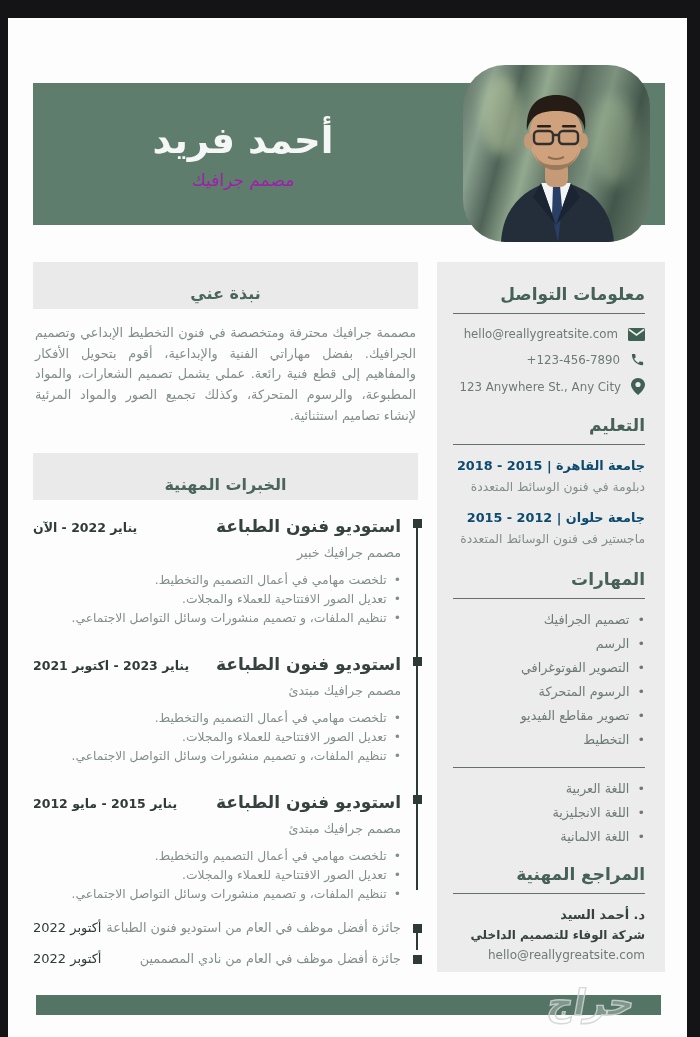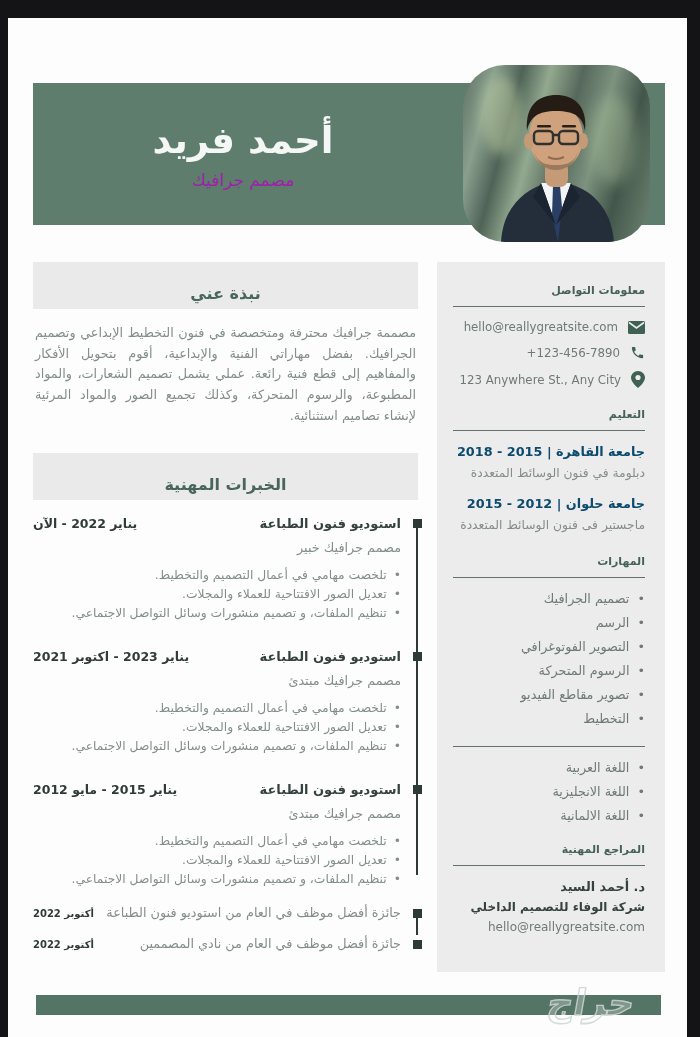--- a/index.html
+++ b/index.html
@@ -44,7 +44,7 @@
 
   
   .sidebar { position:absolute; left:429px; top:244px; width:228px; height:710px; background:#ebeceb; padding:22px 20px 0 16px; }
-  .sb-heading { color:#456158; font-size:11px; font-weight:bold; text-align:right; }
+  .sb-heading { color:#456158; font-size:17px; font-weight:bold; text-align:right; }
   .sb-rule { border:none; border-top:1.3px solid #63706c; margin:9px 0 13px; }
   .sb-section { margin-bottom:20px; }
   .contact-row { display:flex; align-items:center; justify-content:flex-start; margin-bottom:11px; }

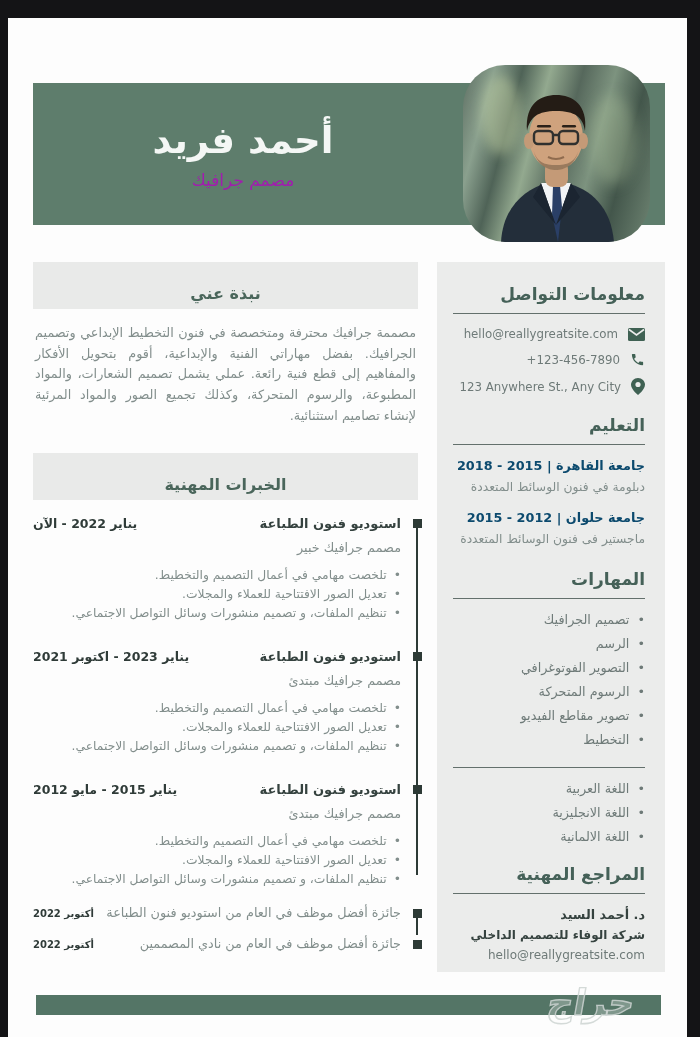--- a/index.html
+++ b/index.html
@@ -28,7 +28,7 @@
   .xp-entry { position:relative; padding-right:17px; margin-bottom:26px; }
   .xp-marker { position:absolute; right:-3.5px; top:3px; width:9px; height:9px; background:#2d3a36; }
   .xp-head { display:flex; justify-content:space-between; align-items:baseline; }
-  .xp-company { color:#35423f; font-size:13px; font-weight:bold; }
+  .xp-company { color:#35423f; font-size:17px; font-weight:bold; }
   .xp-date { color:#2f3b38; font-size:12.5px; font-weight:bold; white-space:nowrap; }
   .xp-role { color:#828e8c; font-size:12.8px; margin-top:9px; }
   .xp-bullets { list-style:none; margin-top:11px; }

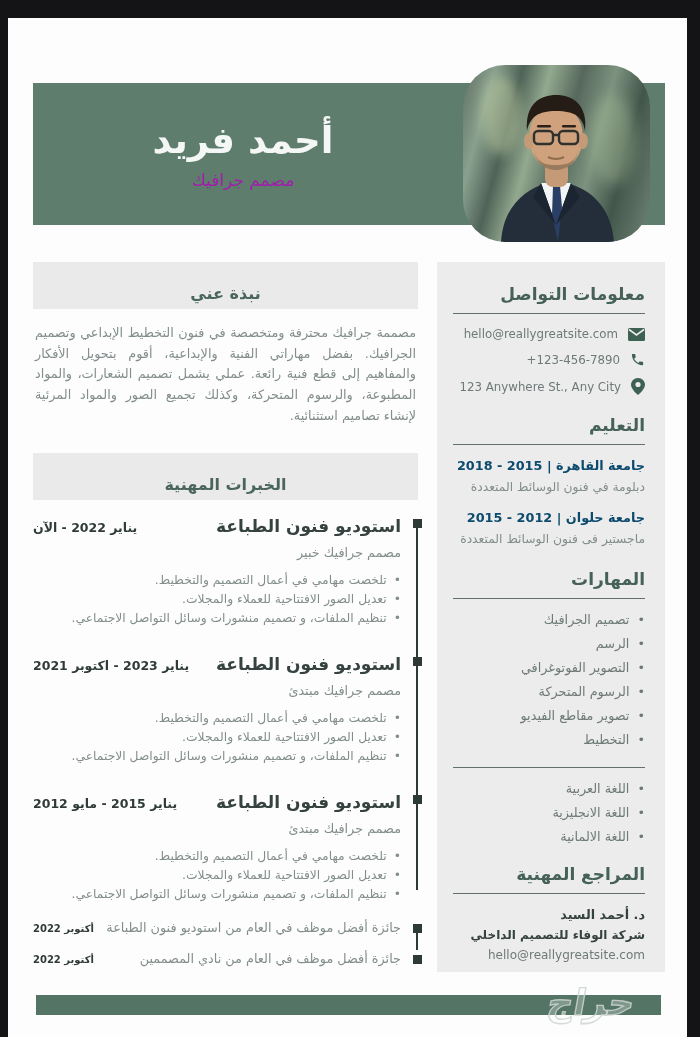--- a/index.html
+++ b/index.html
@@ -40,7 +40,7 @@
   .aw-row { position:relative; display:flex; justify-content:space-between; align-items:baseline; padding-right:17px; margin-bottom:16px; }
   .aw-marker { position:absolute; right:-3.5px; top:4px; width:9px; height:9px; background:#2d3a36; }
   .aw-text { color:#828e8c; font-size:12.8px; }
-  .aw-date { color:#2f3b38; font-size:10px; font-weight:bold; white-space:nowrap; }
+  .aw-date { color:#2f3b38; font-size:13px; font-weight:normal; white-space:nowrap; }
 
   
   .sidebar { position:absolute; left:429px; top:244px; width:228px; height:710px; background:#ebeceb; padding:22px 20px 0 16px; }

